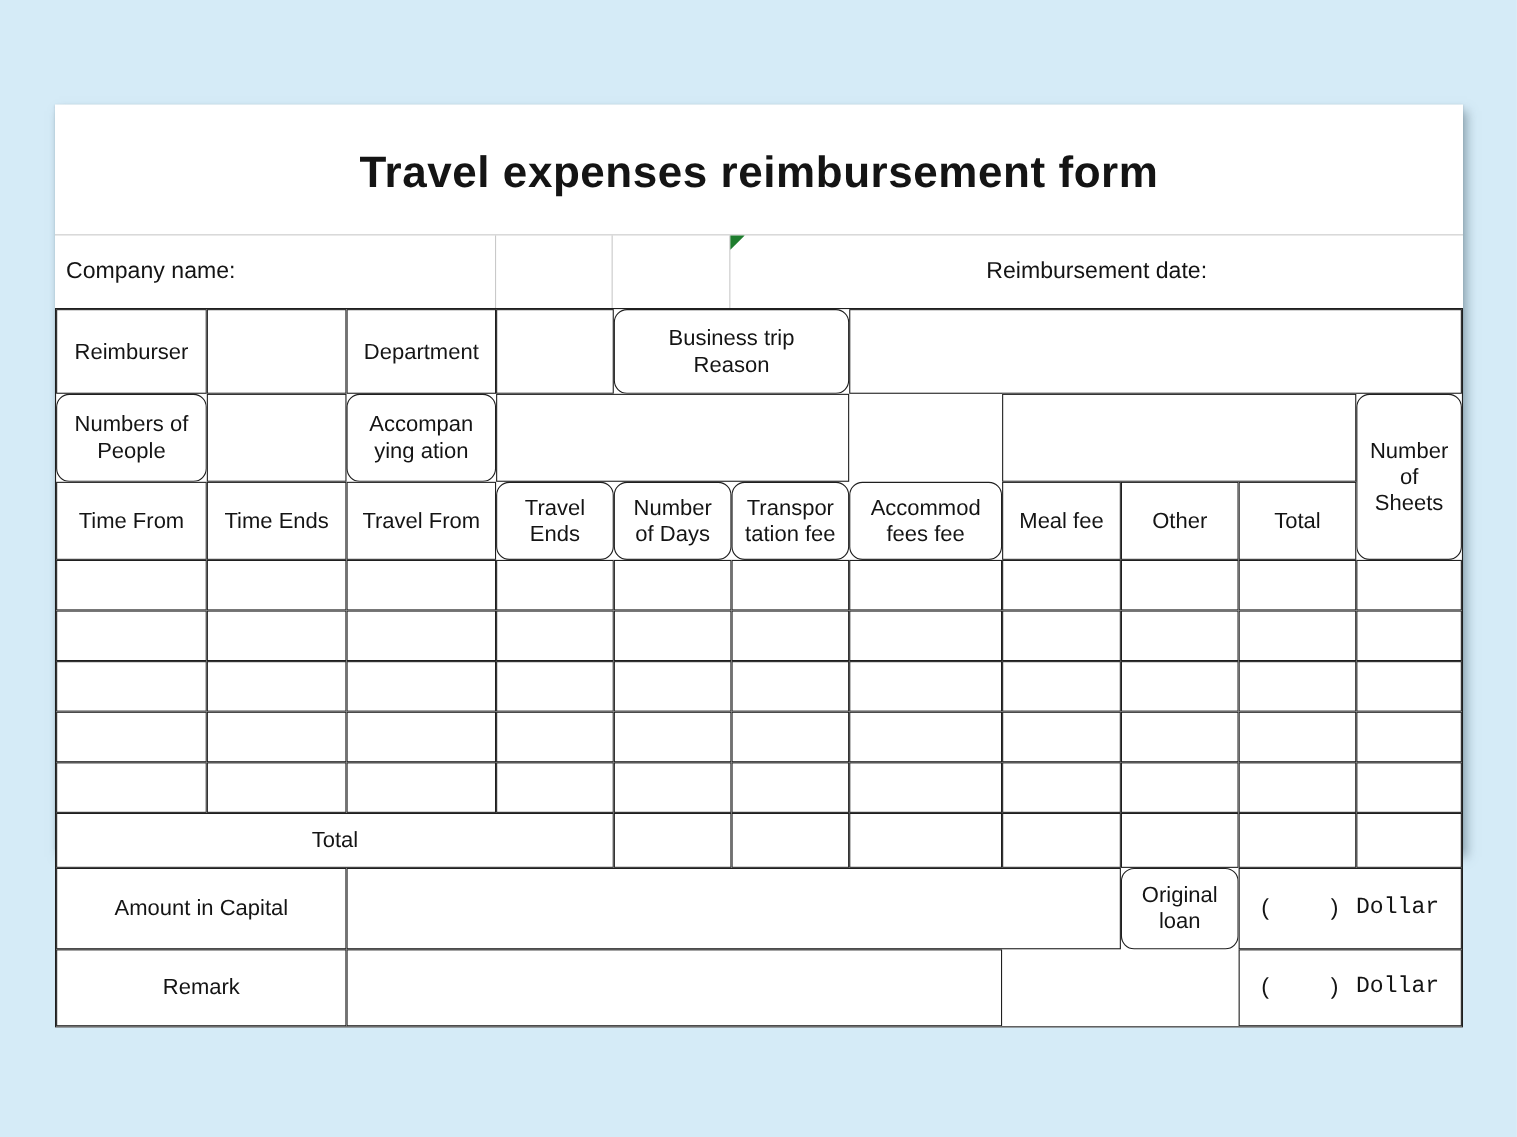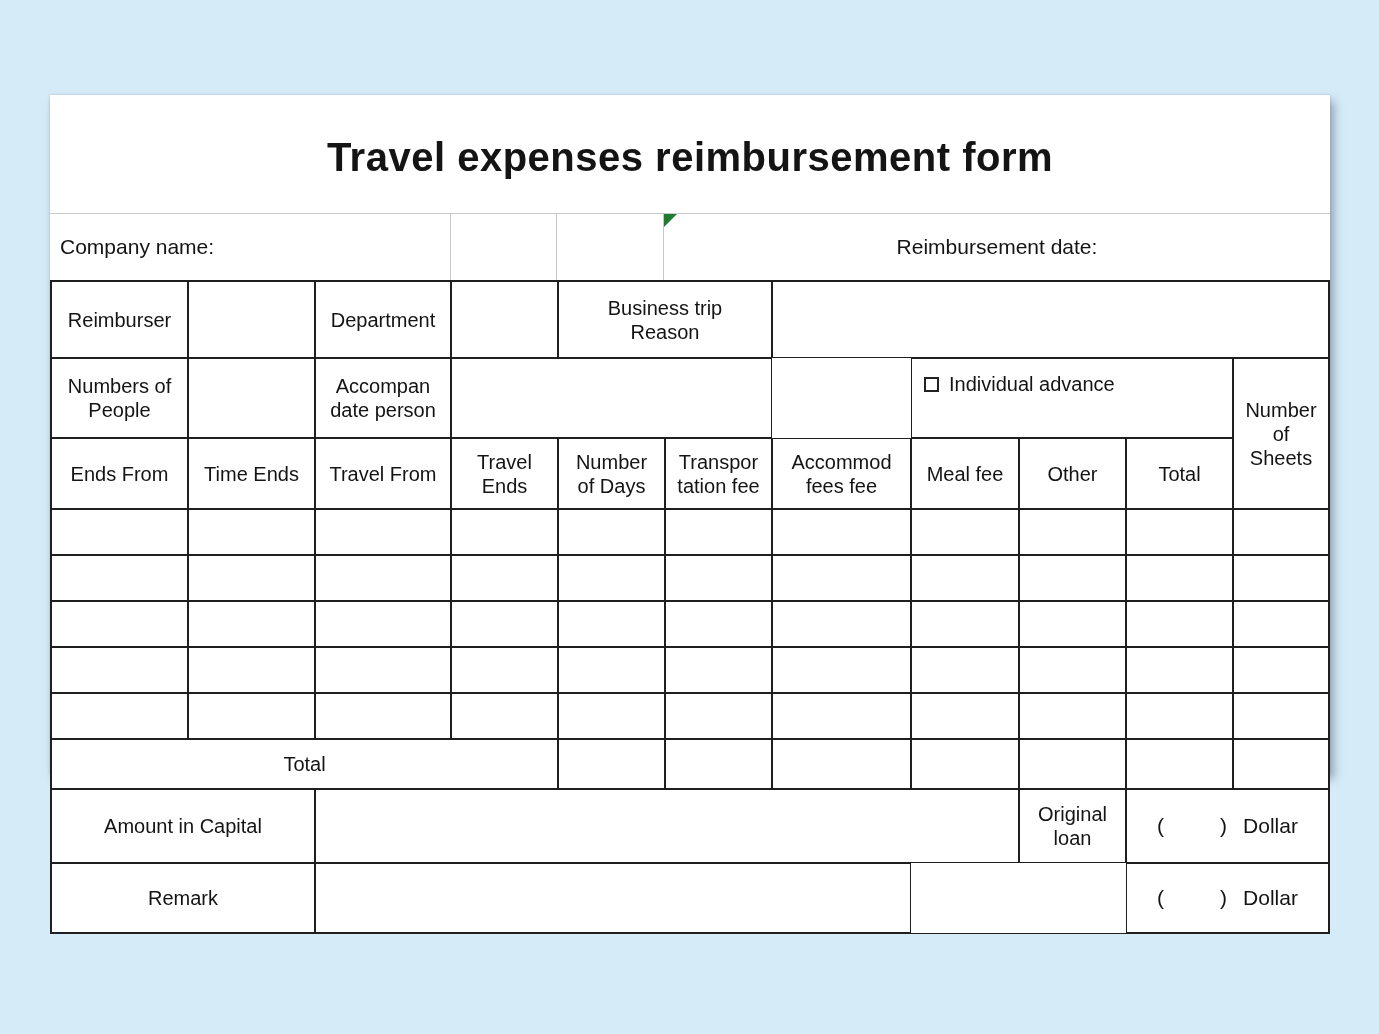--- a/index.html
+++ b/index.html
@@ -55,7 +55,7 @@
     text-align:center; font-size:20px; line-height:1.2;
     padding:2px 4px; overflow:hidden; background:var(--panel);
   }
-  .pre{white-space:pre-line;}
+  .pre{white-space:pre-line;border-radius:12px;}
   
   .cb-cell{
     flex-direction:column; align-items:stretch; justify-content:space-between;

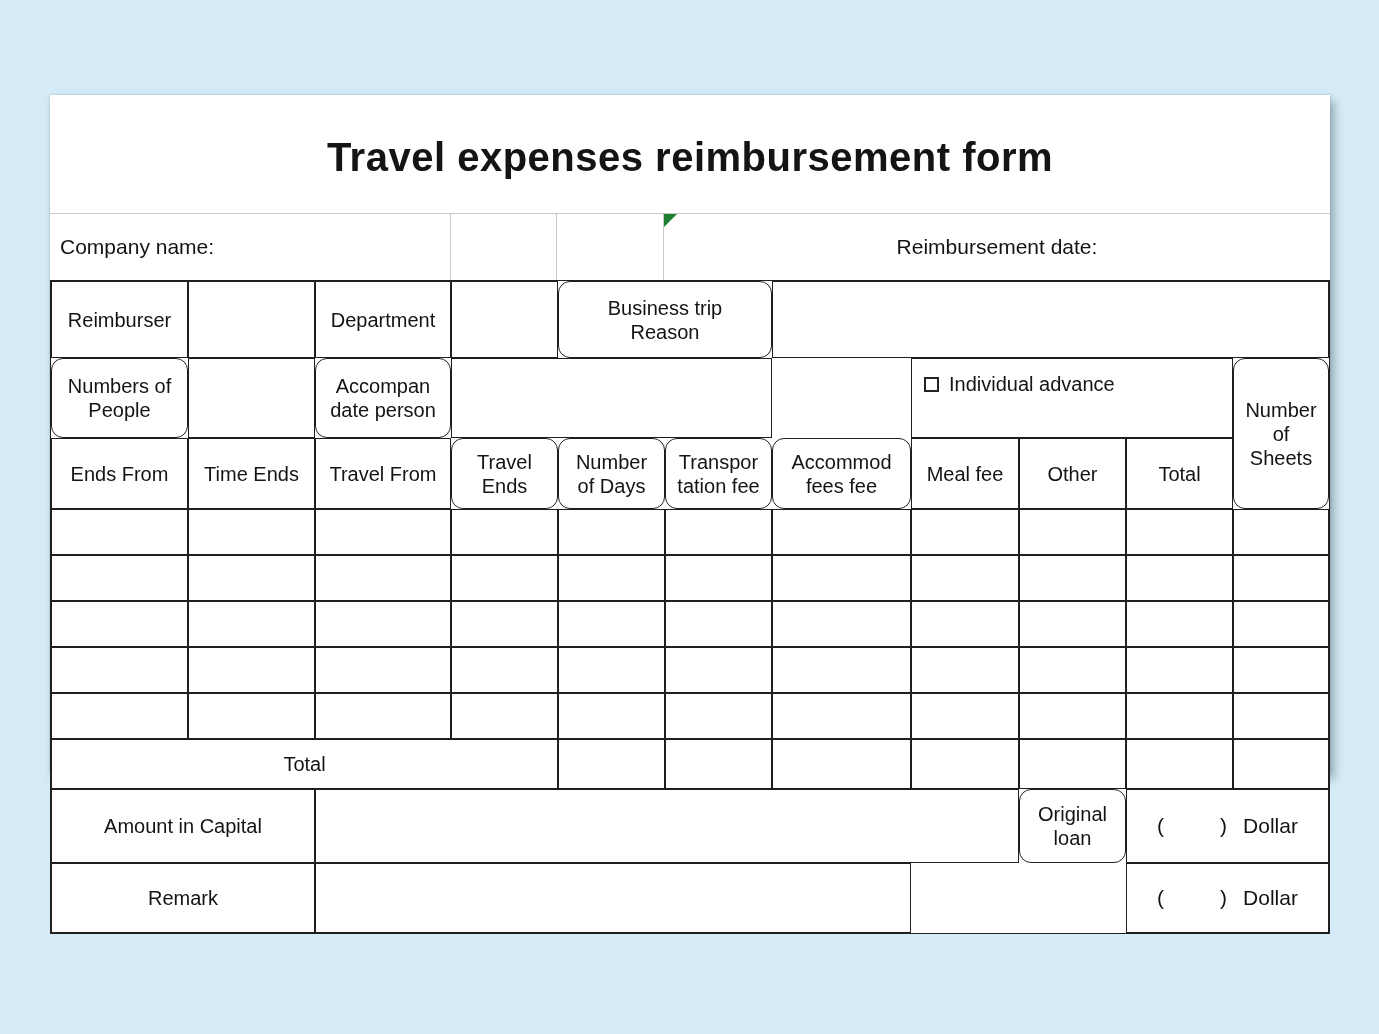--- a/index.html
+++ b/index.html
@@ -104,7 +104,7 @@
 People</div>
     <div class="g-cell" style="grid-area:2/2/3/3"></div>
     <div class="g-cell pre" style="grid-area:2/3/3/4">Accompan
-date person</div>
+ying ation</div>
     <div class="g-cell" style="grid-area:2/4/3/7"></div>
     <div class="g-cell cb-cell" style="grid-area:2/8/3/11">
       <div class="cb-line">

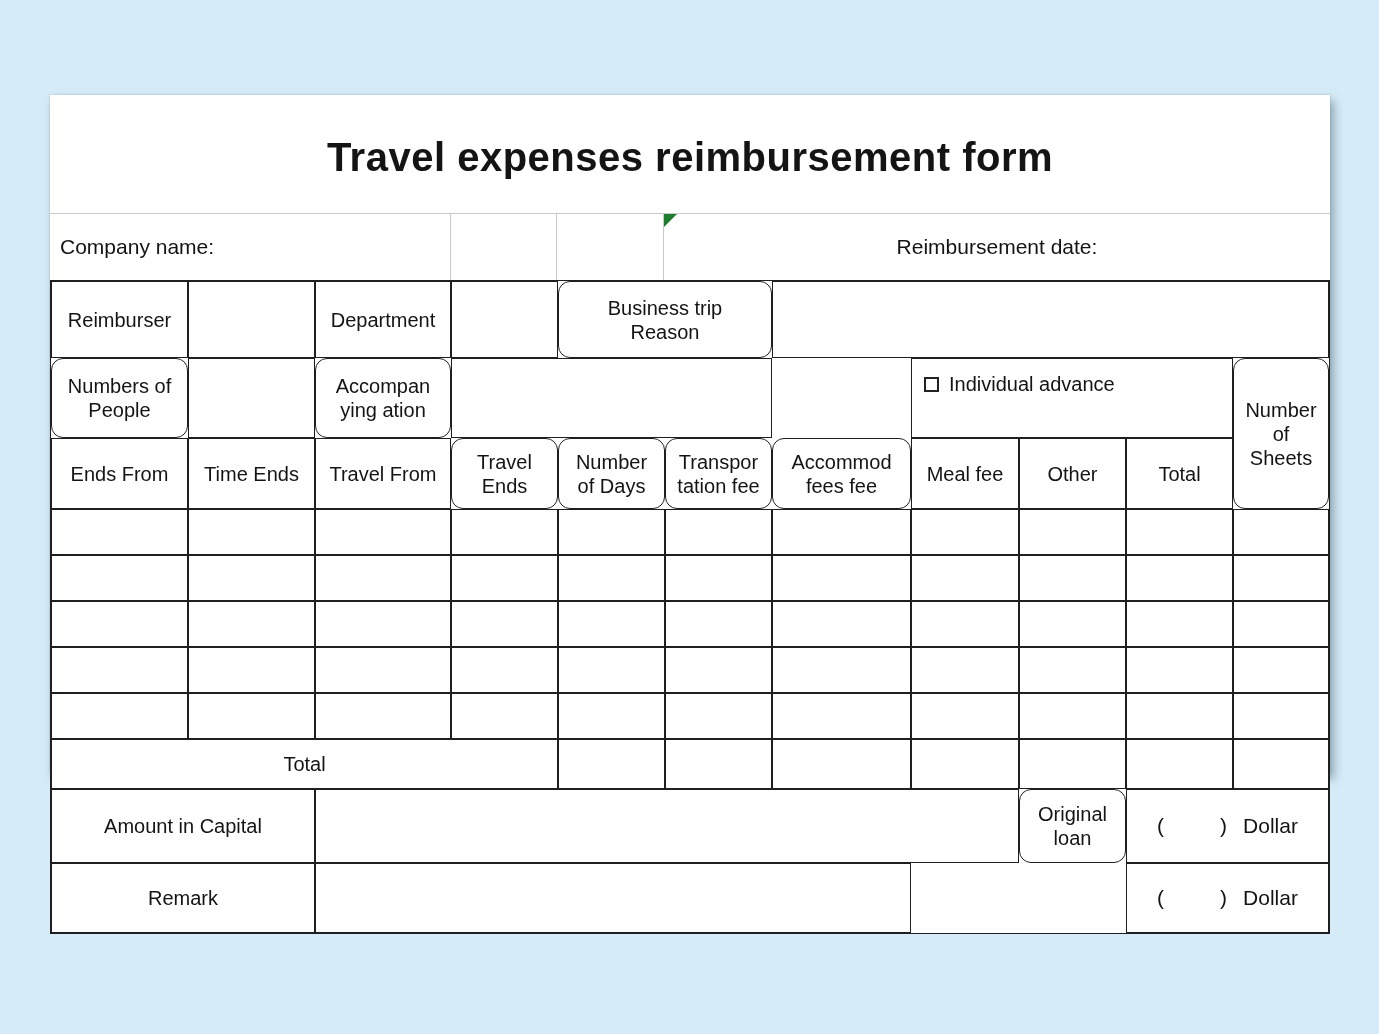--- a/index.html
+++ b/index.html
@@ -107,10 +107,6 @@
 ying ation</div>
     <div class="g-cell" style="grid-area:2/4/3/7"></div>
     <div class="g-cell cb-cell" style="grid-area:2/8/3/11">
-      <div class="cb-line">
-        <span class="cbox"></span>
-        <span>Individual advance</span>
-      </div>
     </div>
     <div class="g-cell pre" style="grid-area:2/11/4/12">Number
 of

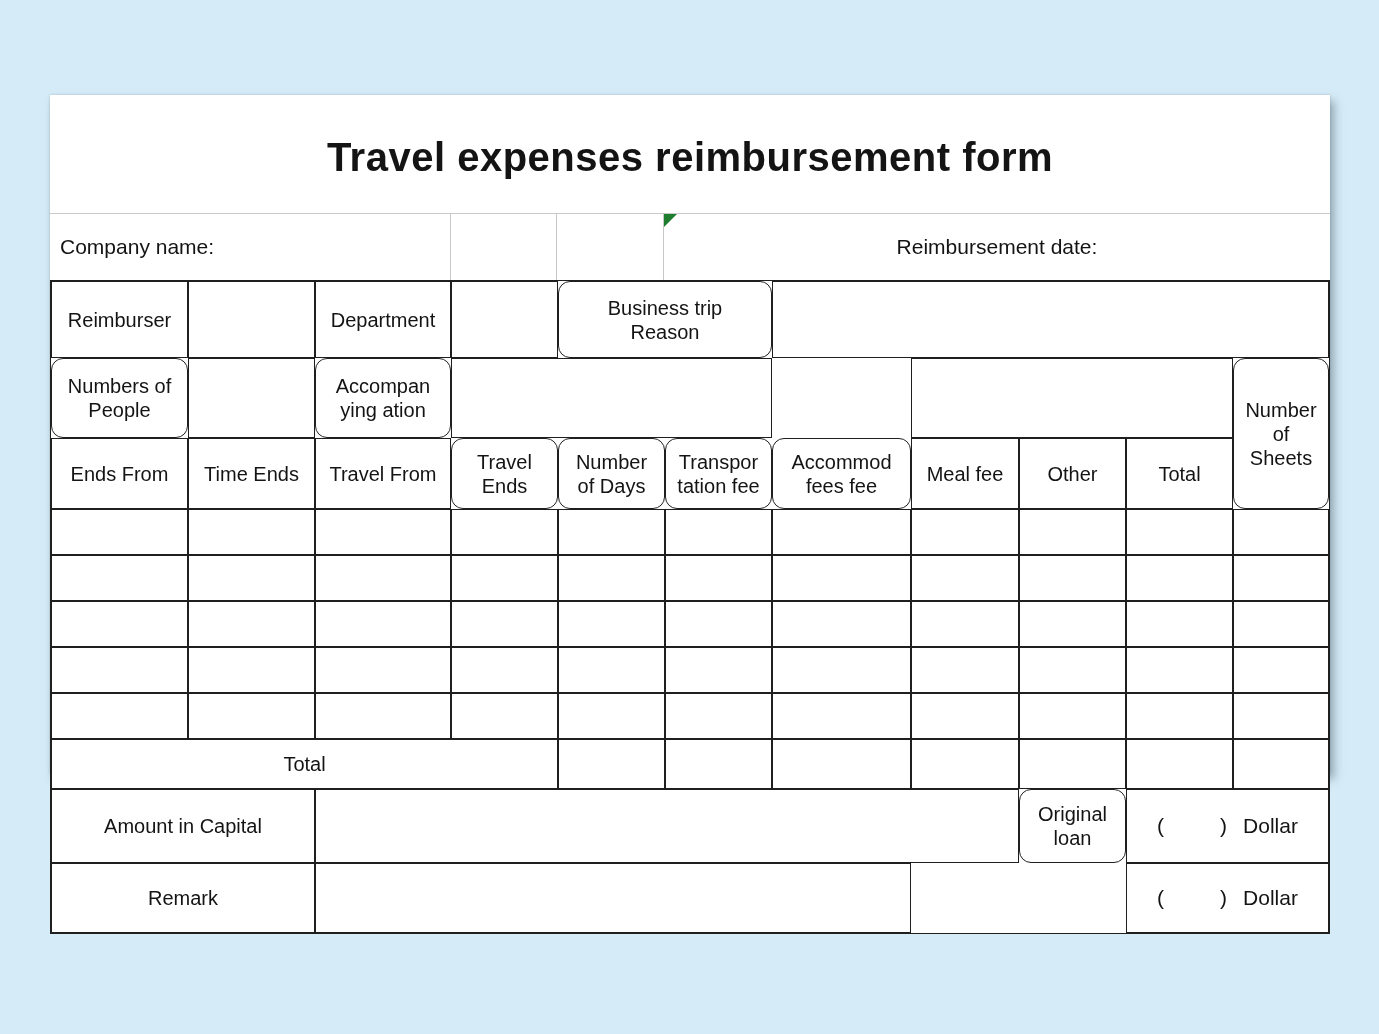--- a/index.html
+++ b/index.html
@@ -112,7 +112,7 @@
 of
 Sheets</div>
 
-    <div class="g-cell" style="grid-area:3/1/4/2">Ends From</div>
+    <div class="g-cell" style="grid-area:3/1/4/2">Time From</div>
     <div class="g-cell" style="grid-area:3/2/4/3">Time Ends</div>
     <div class="g-cell" style="grid-area:3/3/4/4">Travel From</div>
     <div class="g-cell pre" style="grid-area:3/4/4/5">Travel

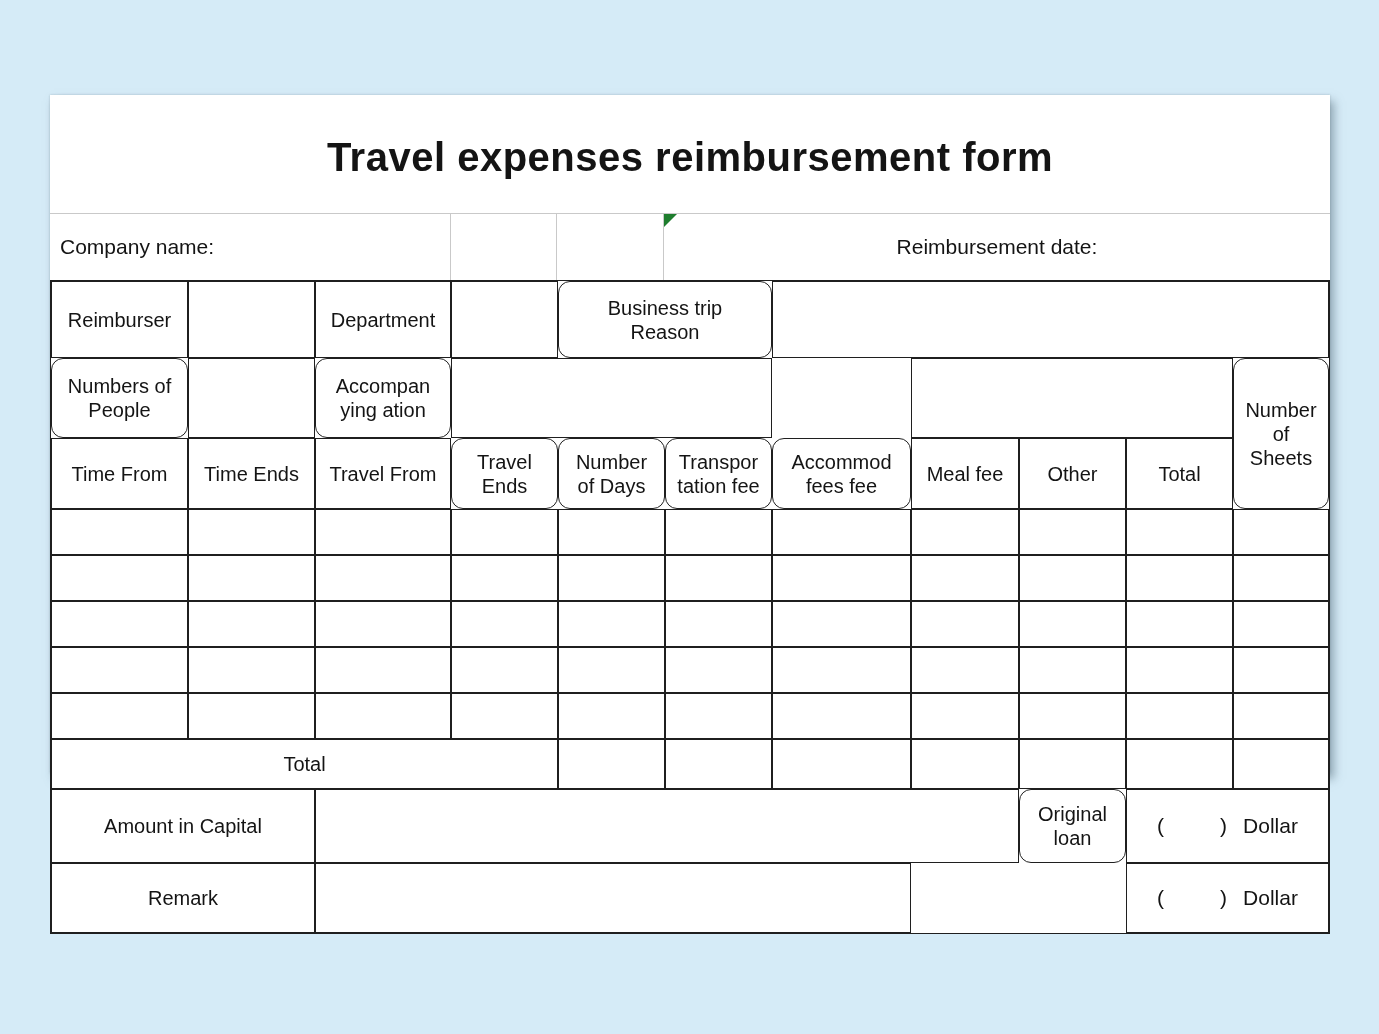--- a/index.html
+++ b/index.html
@@ -71,7 +71,7 @@
   
   .dollar{font-size:21px;}
   .paren-gap{display:inline-block; width:56px; height:100%;}
-  .currency{margin-left:16px;}
+  .currency{margin-left:16px;font-family:Liberation Mono, monospace;}
 </style>
 </head>
 <body>

